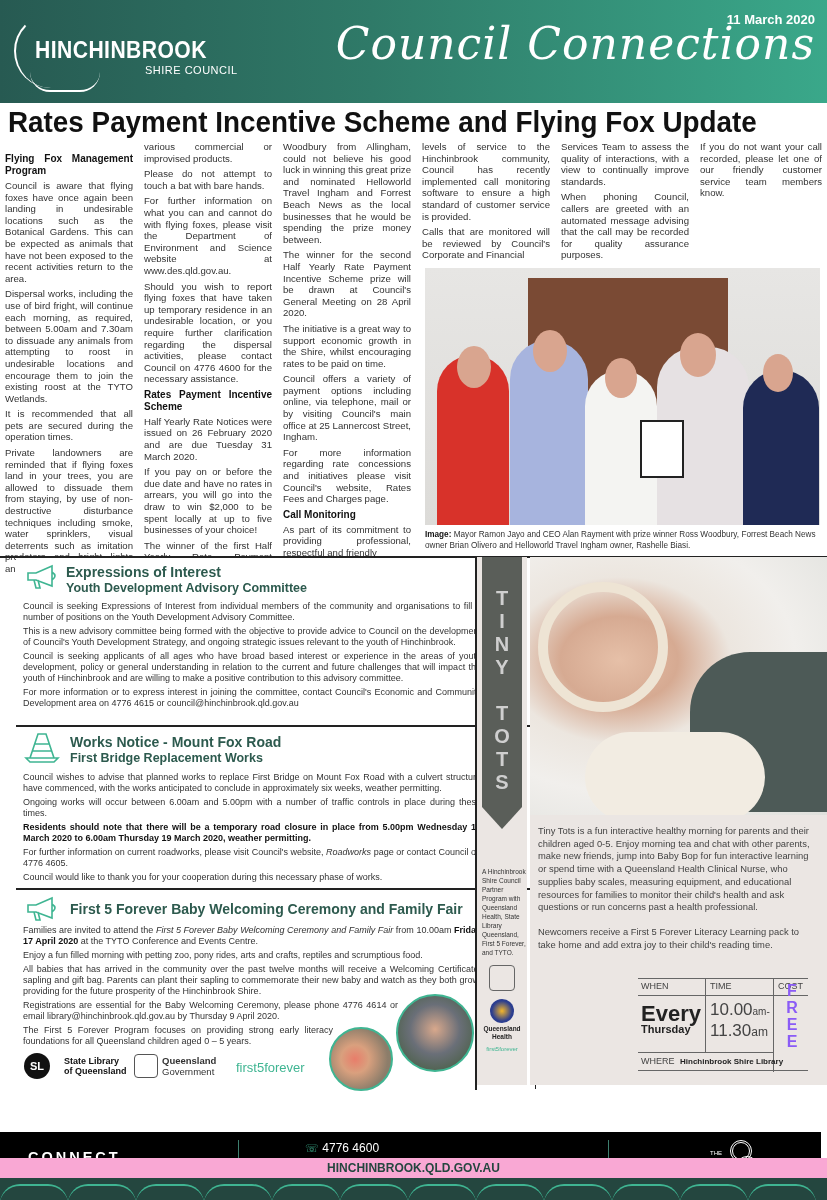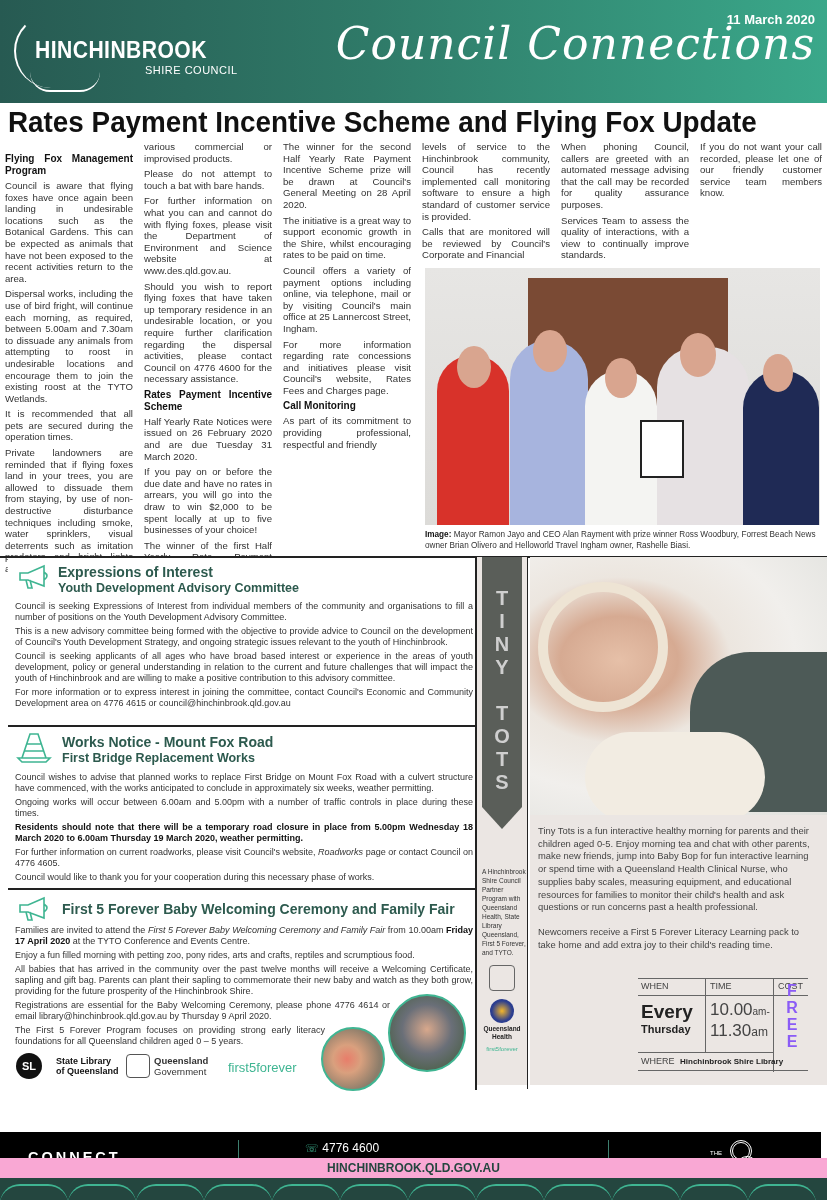--- a/index.html
+++ b/index.html
@@ -83,6 +83,7 @@
   <p>The winner of the first Half Yearly Rate Payment Incentive Scheme prize, Mr Ross</p>
 </div>
 <div class="col" style="left:283px;top:141px;width:128px">
+  <p>Woodbury from Allingham, could not believe his good luck in winning this great prize and nominated Helloworld Travel Ingham and Forrest Beach News as the local businesses that he would be spending the prize money between.</p>
   <p>The winner for the second Half Yearly Rate Payment Incentive Scheme prize will be drawn at Council's General Meeting on 28 April 2020.</p>
   <p>The initiative is a great way to support economic growth in the Shire, whilst encouraging rates to be paid on time.</p>
   <p>Council offers a variety of payment options including online, via telephone, mail or by visiting Council's main office at 25 Lannercost Street, Ingham.</p>

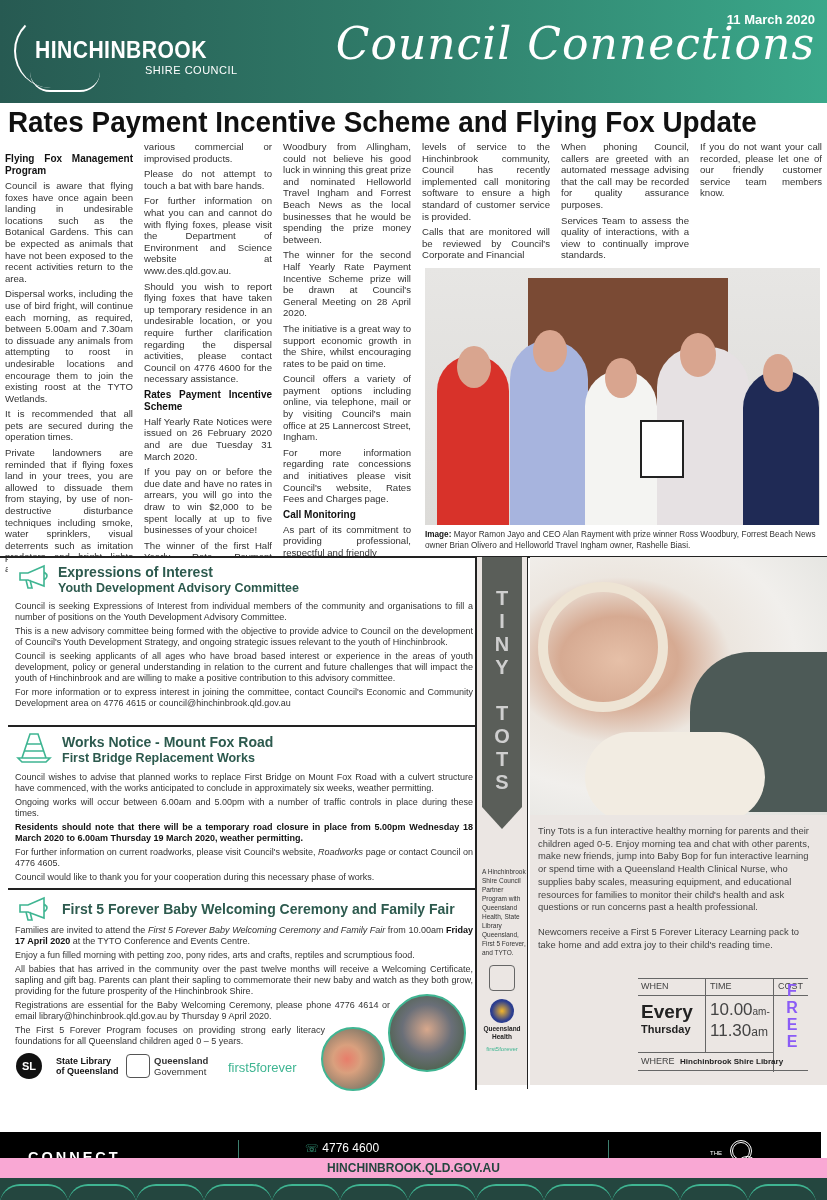--- a/index.html
+++ b/index.html
@@ -96,8 +96,8 @@
   <p>Calls that are monitored will be reviewed by Council's Corporate and Financial</p>
 </div>
 <div class="col" style="left:561px;top:141px;width:128px">
+  <p>Services Team to assess the quality of interactions, with a view to continually improve standards.</p>
   <p>When phoning Council, callers are greeted with an automated message advising that the call may be recorded for quality assurance purposes.</p>
-  <p>Services Team to assess the quality of interactions, with a view to continually improve standards.</p>
 </div>
 <div class="col" style="left:700px;top:141px;width:122px">
   <p>If you do not want your call recorded, please let one of our friendly customer service team members know.</p>

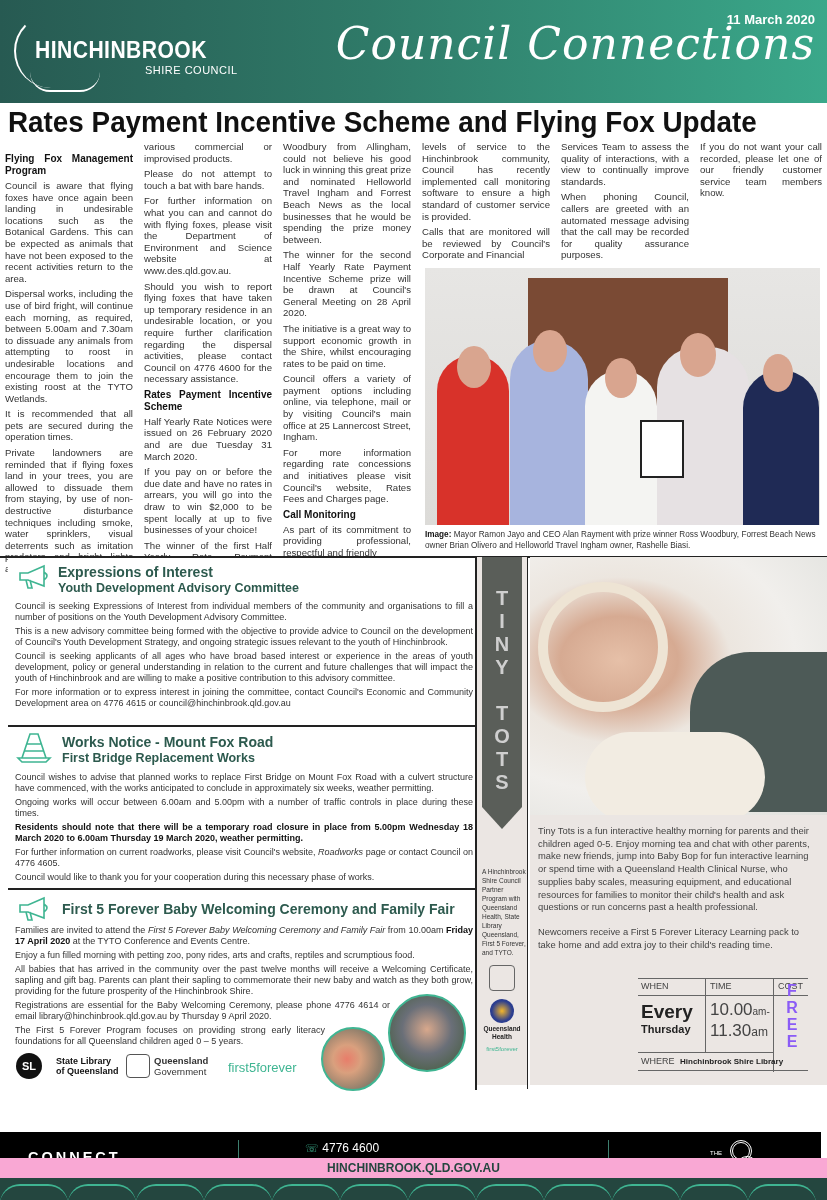--- a/index.html
+++ b/index.html
@@ -24,7 +24,7 @@
 .caption{position:absolute;left:425px;top:529px;width:400px;font-size:8.2px;line-height:11px;color:#333}
 .caption b{color:#111}
 .hr-top{position:absolute;left:0;top:556px;width:827px;height:2px;background:#222}
-.box{position:absolute;left:8px;width:520px;border:1px solid #222;border-left:none;background:#fff}
+.box{position:absolute;left:16px;width:520px;border:1px solid #222;border-left:none;background:#fff}
 .box-title{font-weight:bold;color:#2d5a4e;font-size:14px;line-height:16px}
 .box-sub{font-weight:bold;color:#2d5a4e;font-size:12.5px;line-height:16px}
 .box-body{font-size:9px;line-height:11px;color:#333;text-align:justify}

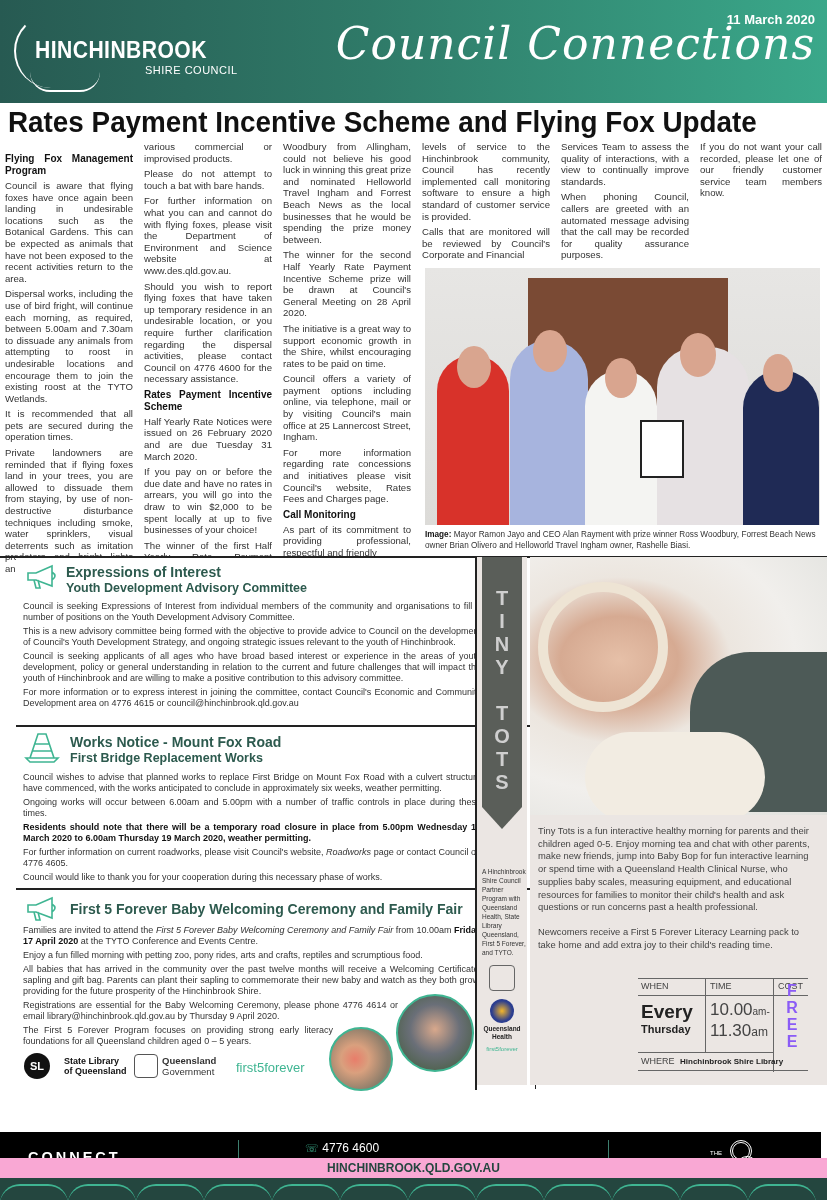--- a/index.html
+++ b/index.html
@@ -218,7 +218,7 @@
   <div style="position:absolute;left:3px;top:2px;font-size:9px;color:#444">WHEN</div>
   <div style="position:absolute;left:72px;top:2px;font-size:9px;color:#444">TIME</div>
   <div style="position:absolute;left:140px;top:2px;font-size:9px;color:#444">COST</div>
-  <div style="position:absolute;left:3px;top:22px;font-size:19px;font-weight:bold;color:#222">Every</div>
+  <div style="position:absolute;left:3px;top:22px;font-size:22px;font-weight:bold;color:#222">Every</div>
   <div style="position:absolute;left:3px;top:44px;font-size:11px;font-weight:bold;color:#222">Thursday</div>
   <div style="position:absolute;left:72px;top:21px;font-size:17px;color:#444;line-height:19px">
     <span>10.00</span><span style="font-size:10px">am-</span><br>

